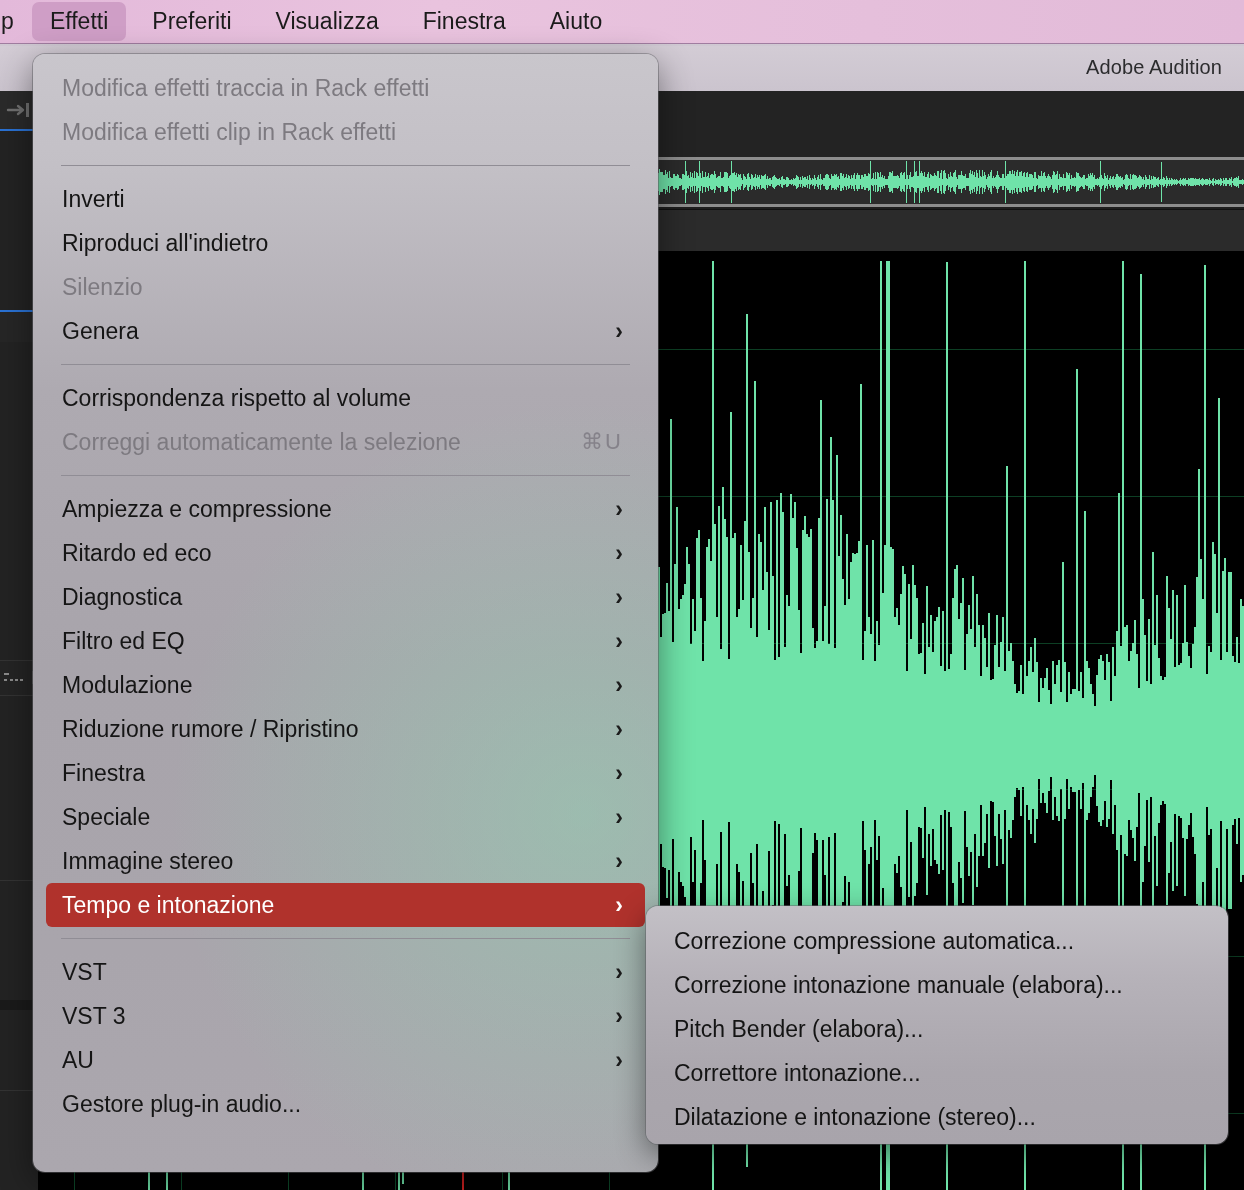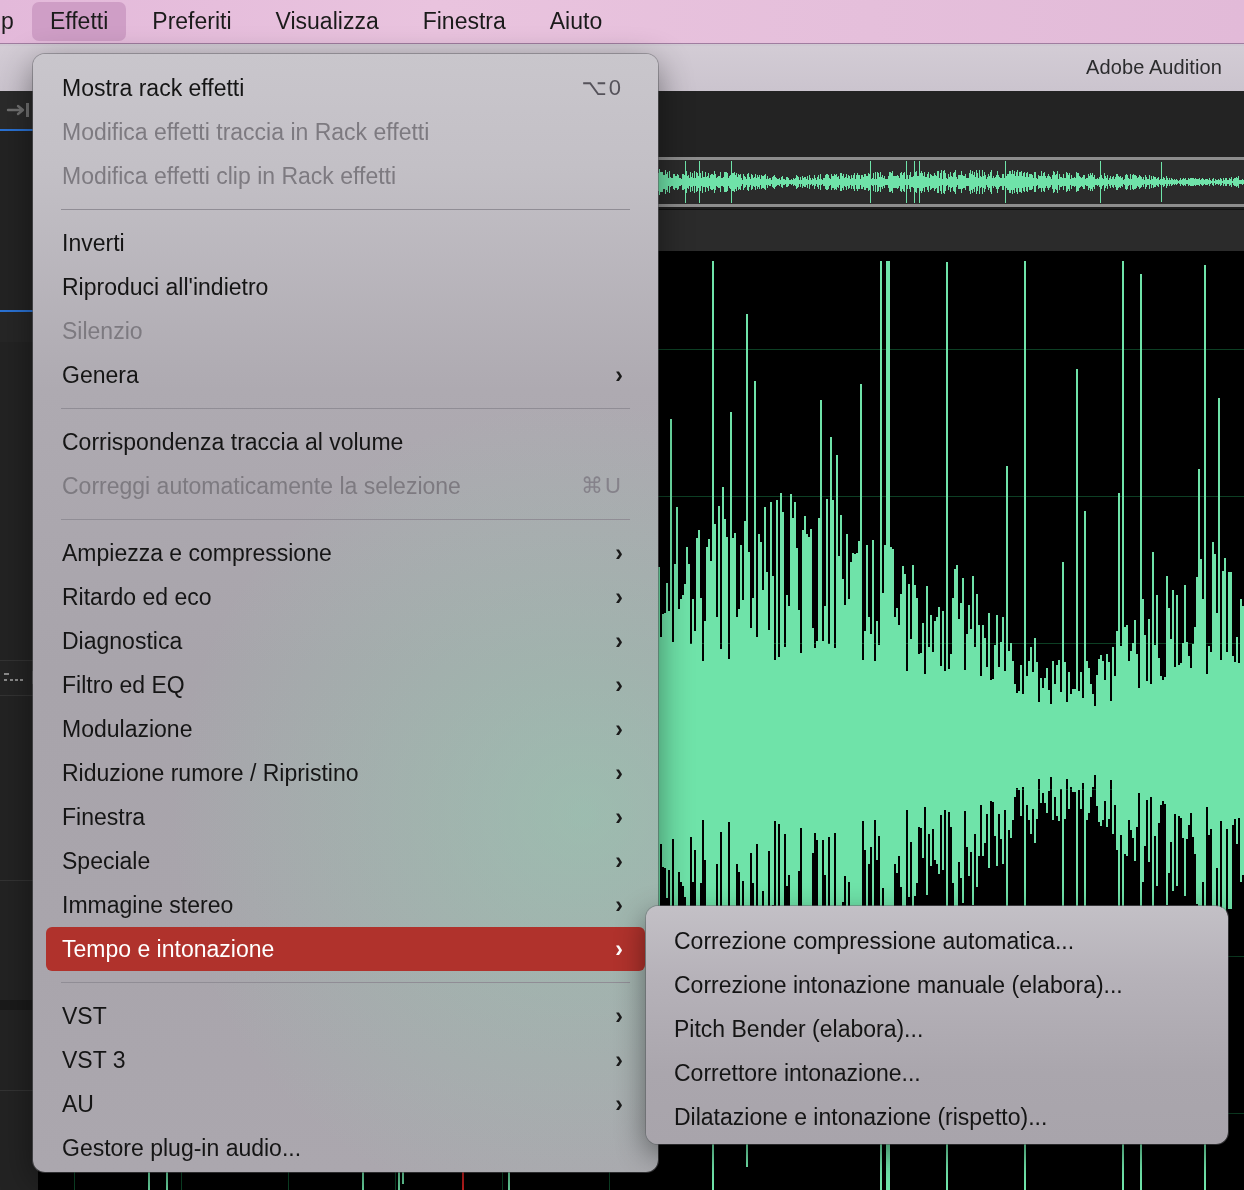--- a/index.html
+++ b/index.html
@@ -2045,10 +2045,6 @@
   </div>
 
 <div class="menu" id="effects-menu">
-    <div class="mi">
-      <span>Mostra rack effetti</span>
-      <span class="shortcut">⌥0</span>
-    </div>
     <div class="mi disabled">
       <span>Modifica effetti traccia in Rack effetti</span>
     </div>

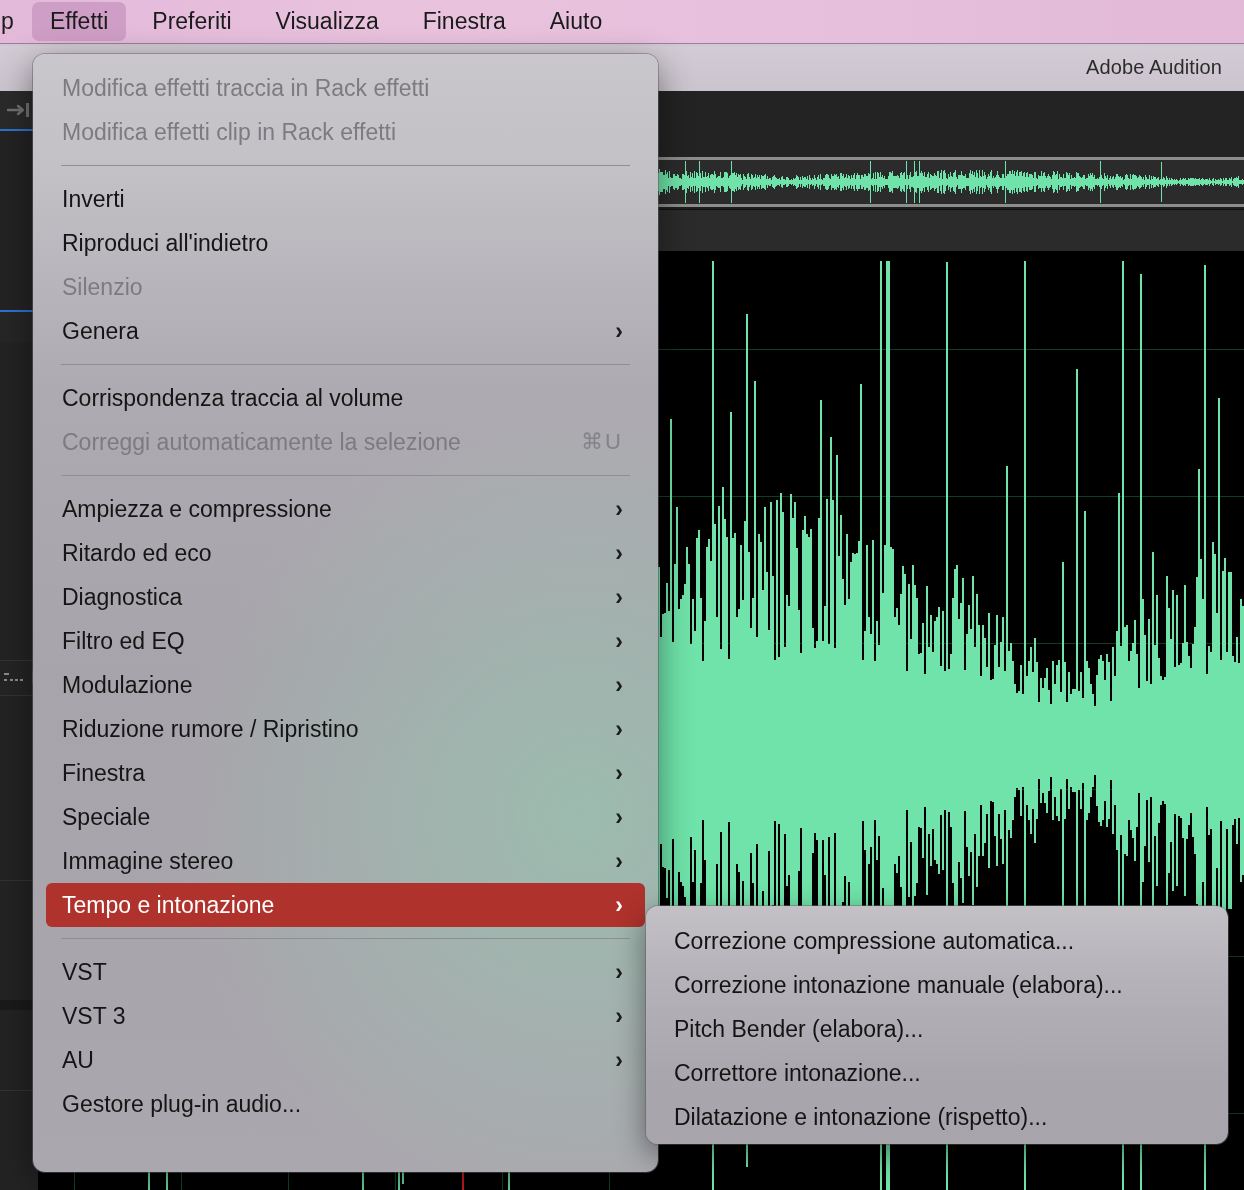--- a/index.html
+++ b/index.html
@@ -2067,7 +2067,7 @@
     </div>
     <div class="sep"></div>
     <div class="mi">
-      <span>Corrispondenza traccia al volume</span>
+      <span>Corrispondenza rispetto al volume</span>
     </div>
     <div class="mi disabled">
       <span>Correggi automaticamente la selezione</span>

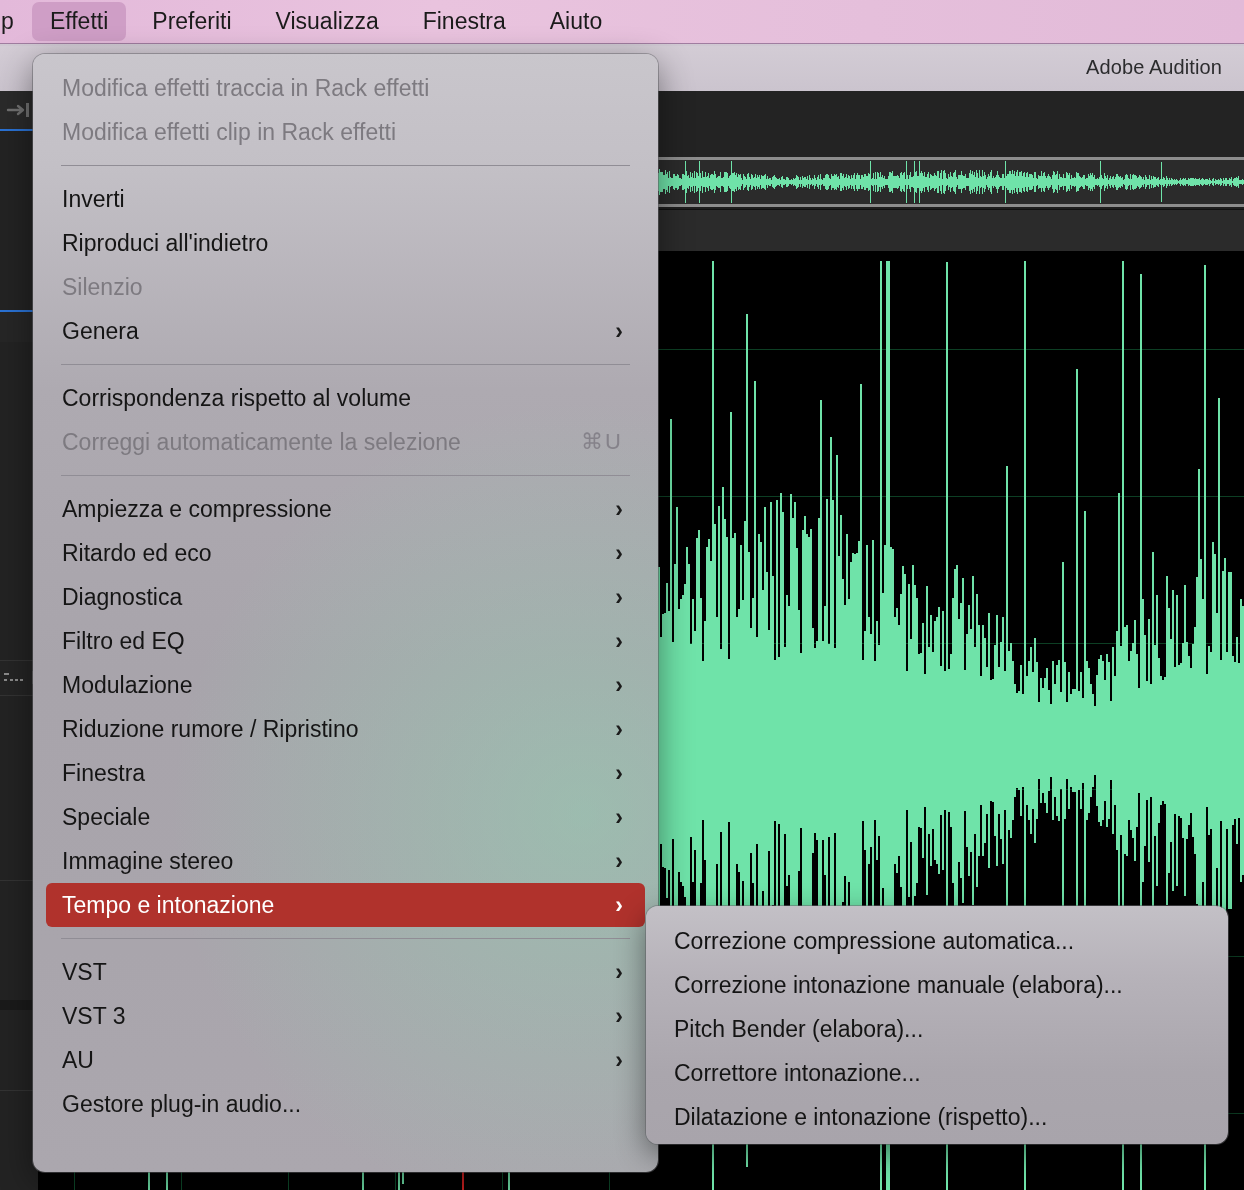--- a/index.html
+++ b/index.html
@@ -2137,7 +2137,7 @@
     <div class="smi">Correzione intonazione manuale (elabora)...</div>
     <div class="smi">Pitch Bender (elabora)...</div>
     <div class="smi">Correttore intonazione...</div>
-    <div class="smi">Dilatazione e intonazione (rispetto)...</div>
+    <div class="smi">Dilatazione e intonazione (stereo)...</div>
   </div>
 
 </body></html>

